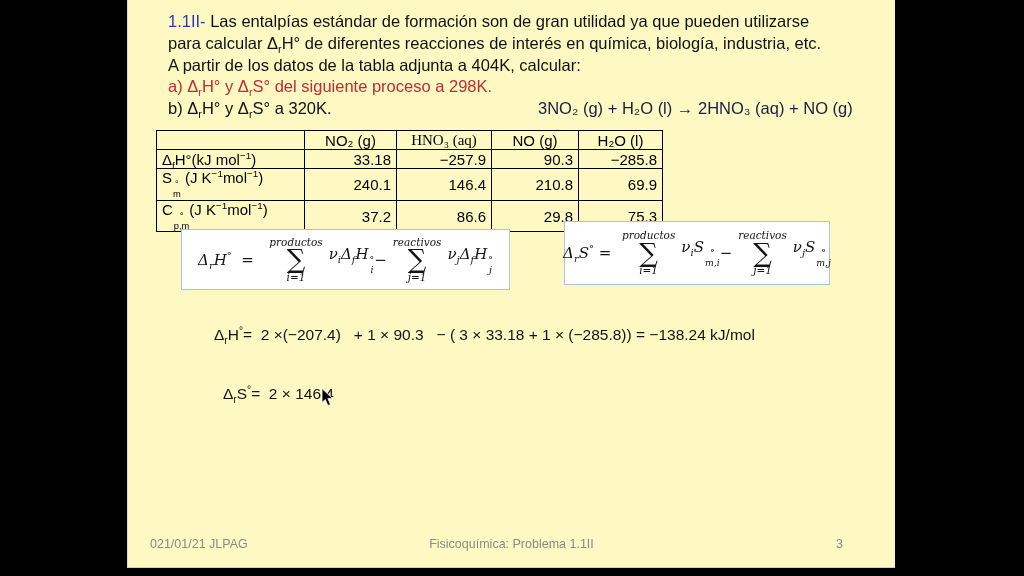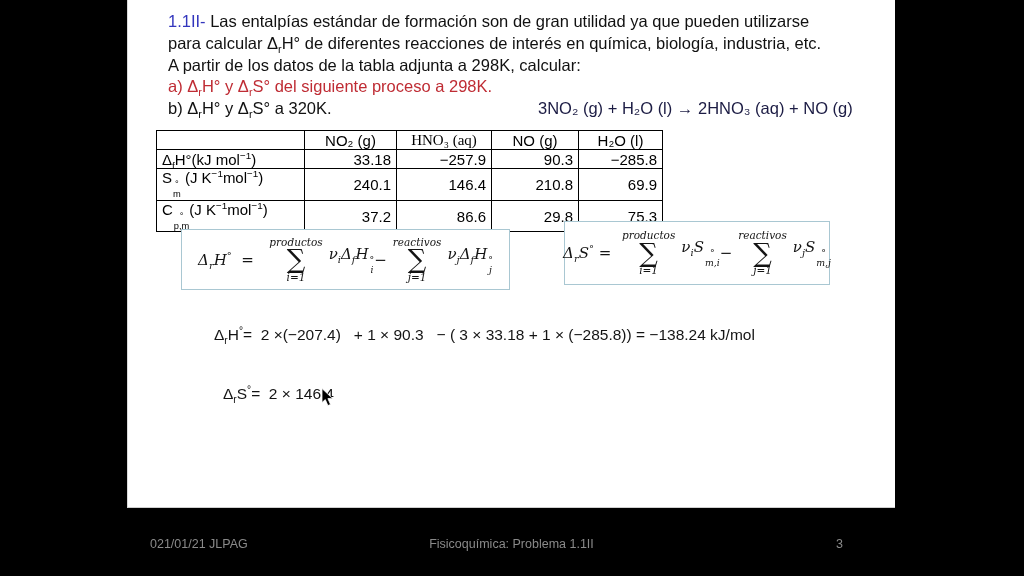--- a/index.html
+++ b/index.html
@@ -8,8 +8,8 @@
     font-family:"Liberation Sans",sans-serif;
   }
   .slide{
-    position:absolute;left:127px;top:0;width:768px;height:508px;
-    background:#ffffff;color:#111;
+    position:absolute;left:127px;top:0;width:768px;height:568px;
+    background:#fef9c3;color:#111;
     border-left:1px solid #d9d9d9;border-bottom:1px solid #cfcfcf;
     box-sizing:border-box;
   }

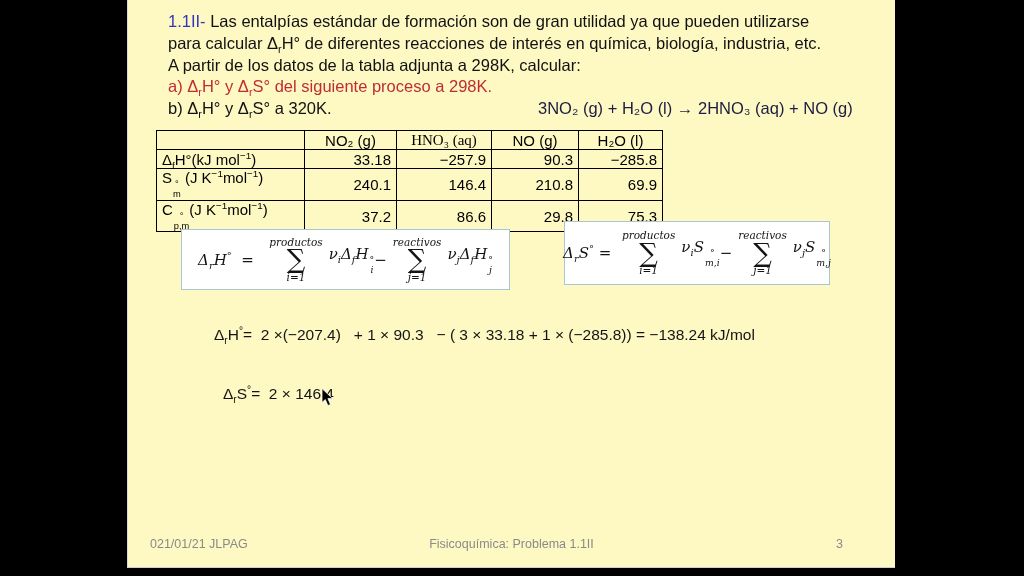--- a/index.html
+++ b/index.html
@@ -67,7 +67,7 @@
   <div class="titleblock">
     <div><span class="blue">1.1II-</span><span> Las entalpías estándar de formación son de gran utilidad ya que pueden utilizarse</span></div>
     <div><span>para calcular Δ</span><sub>r</sub><span>H° de diferentes reacciones de interés en química, biología, industria, etc.</span></div>
-    <div><span>A partir de los datos de la tabla adjunta a 298K, calcular:</span></div>
+    <div><span>A partir de los datos de la tabla adjunta a 404K, calcular:</span></div>
     <div class="red"><span>a) Δ</span><sub>r</sub><span>H° y Δ</span><sub>r</sub><span>S° del siguiente proceso a 298K.</span></div>
     <div class="line-b">
       <span><span>b) Δ</span><sub>r</sub><span>H° y Δ</span><sub>r</sub><span>S° a 320K.</span></span>

